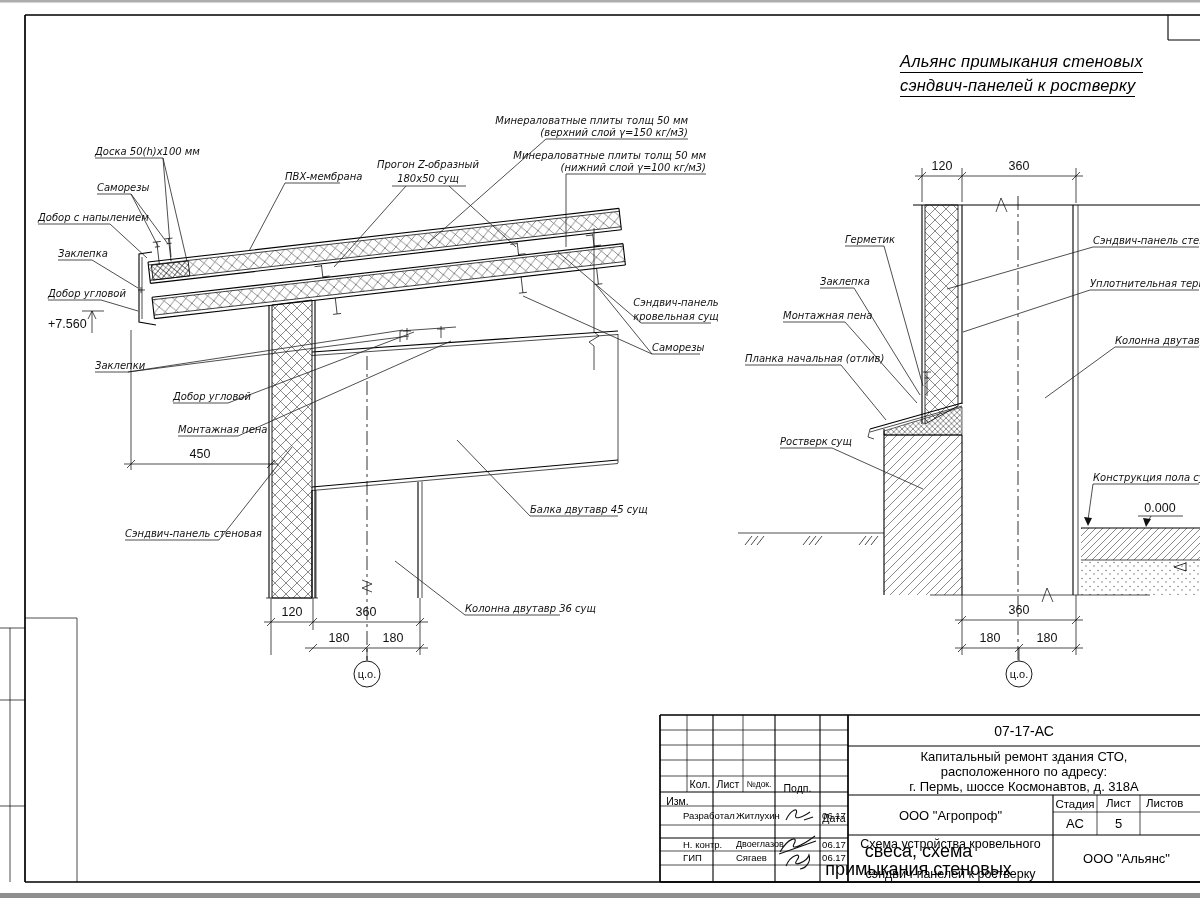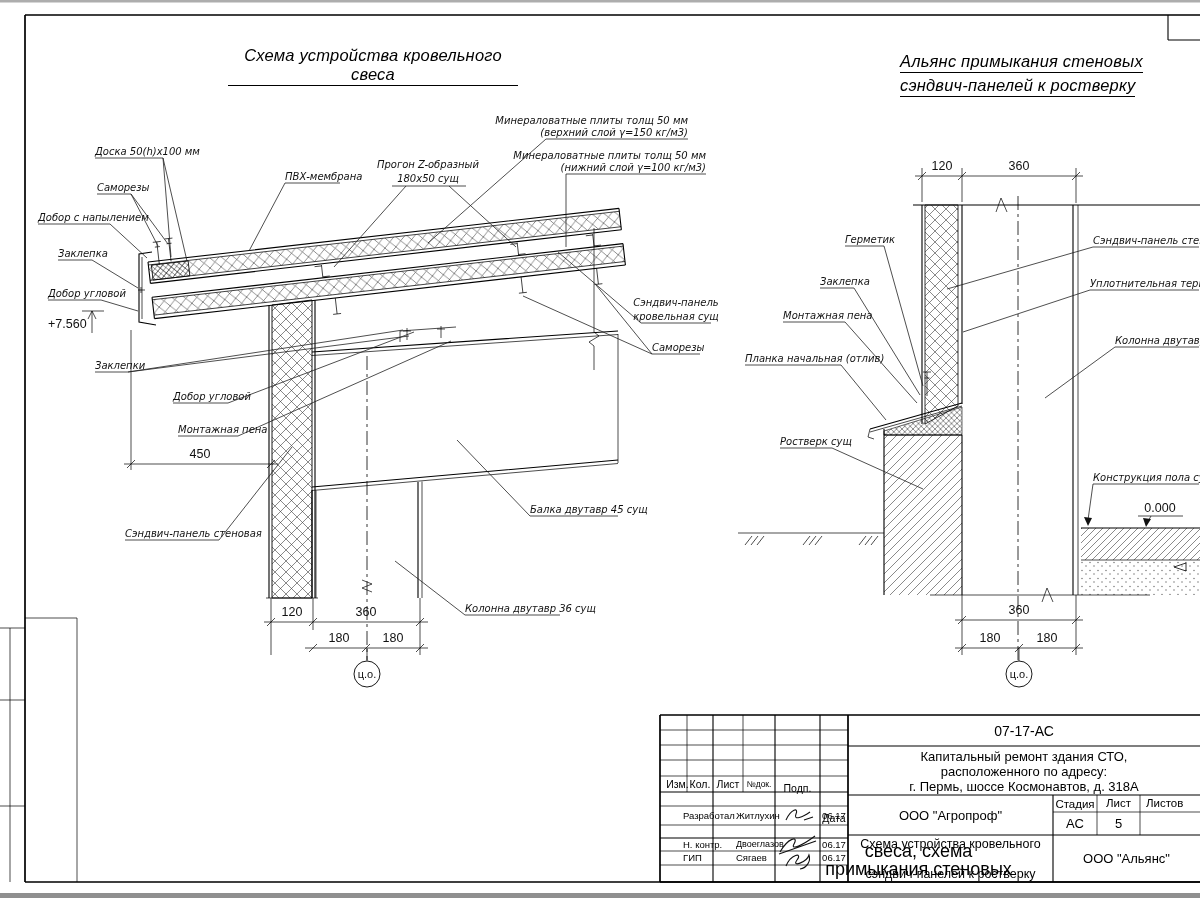--- a/index.html
+++ b/index.html
@@ -271,9 +271,6 @@
   </g>
 </svg>
 
-<div class="dtitle" style="left:228px;top:46px;width:290px;text-align:center;">
-  <span class="u">Схема устройства кровельного свеса</span>
-</div>
 <div class="dtitle" style="left:900px;top:52px;">
   <span class="u">Альянс примыкания стеновых</span>
 </div>

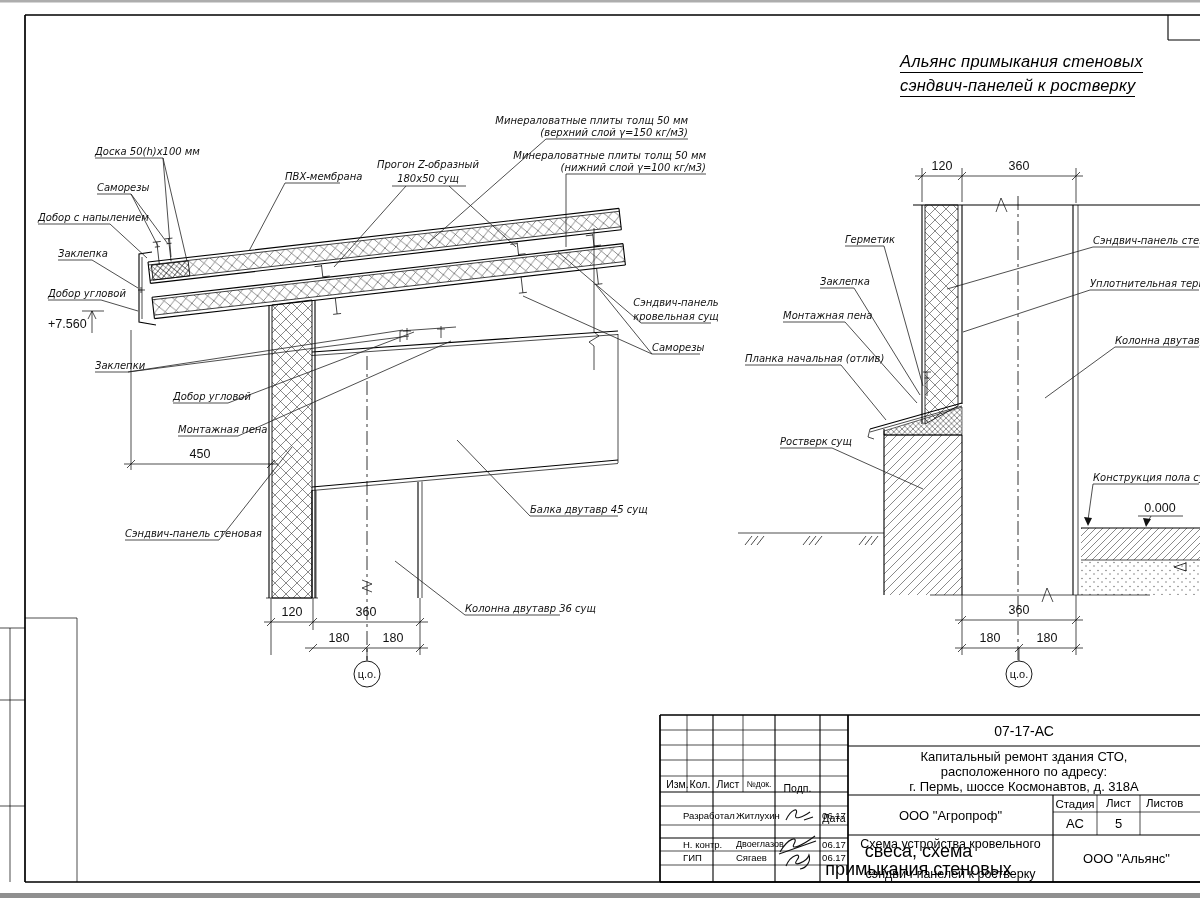--- a/index.html
+++ b/index.html
@@ -294,7 +294,7 @@
   <div class="tbt" style="left:848px;top:867px;width:205px;height:15px;font-size:12.5px;">сэндвич-панелей к ростверку</div>
   <div class="tbt" style="left:1053px;top:835px;width:147px;height:47px;font-size:13px;">ООО "Альянс"</div>
 
-  <div class="tbt" style="left:660px;top:776px;width:35px;height:16px;font-size:10.5px;">Изм.</div>
+  <div class="tbt" style="left:660px;top:793px;width:35px;height:16px;font-size:10.5px;">Изм.</div>
   <div class="tbt" style="left:687px;top:776px;width:26px;height:16px;font-size:10.5px;text-align:right;">Кол.</div>
   <div class="tbt" style="left:713px;top:776px;width:30px;height:16px;font-size:10.5px;">Лист</div>
   <div class="tbt" style="left:743px;top:776px;width:32px;height:16px;font-size:8.5px;">№док.</div>

